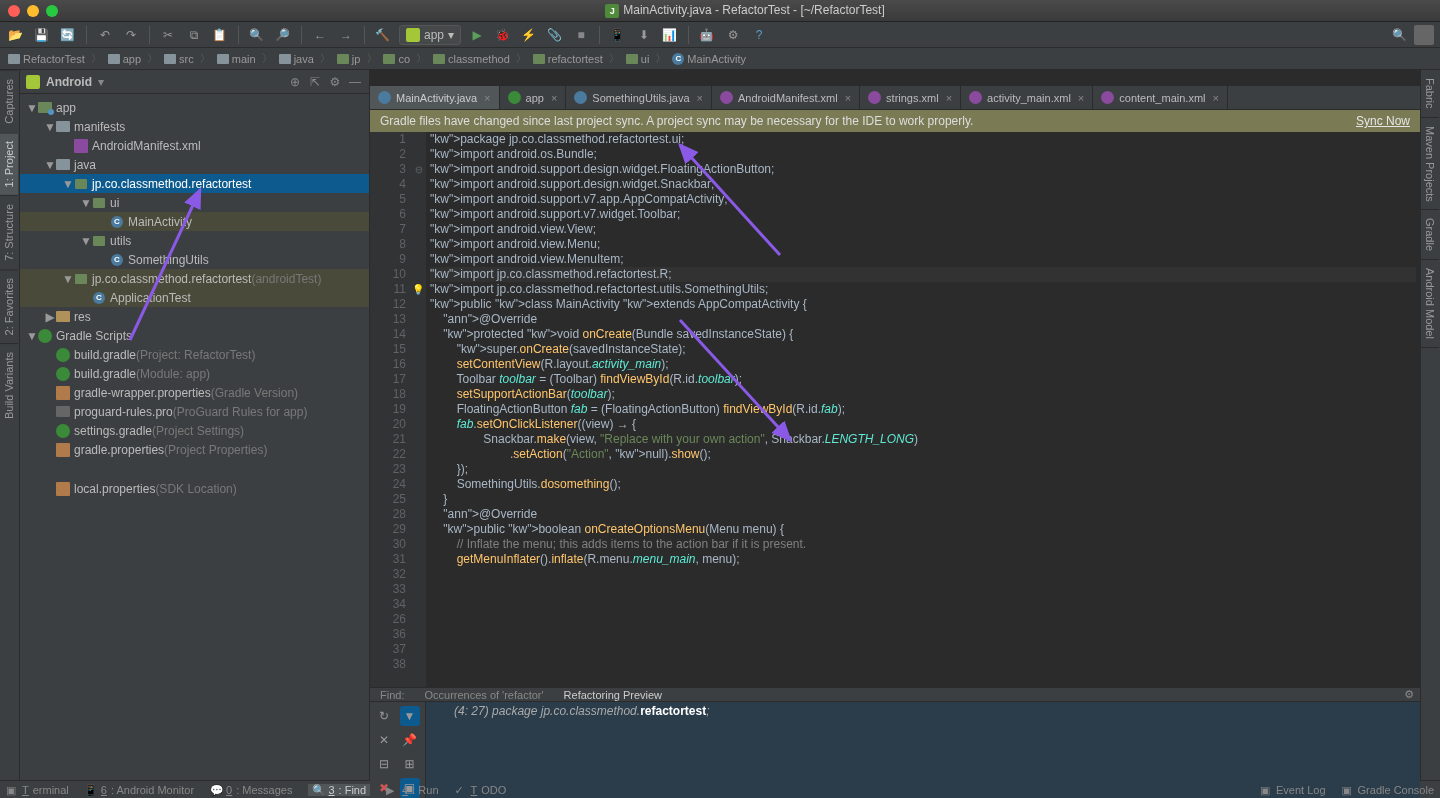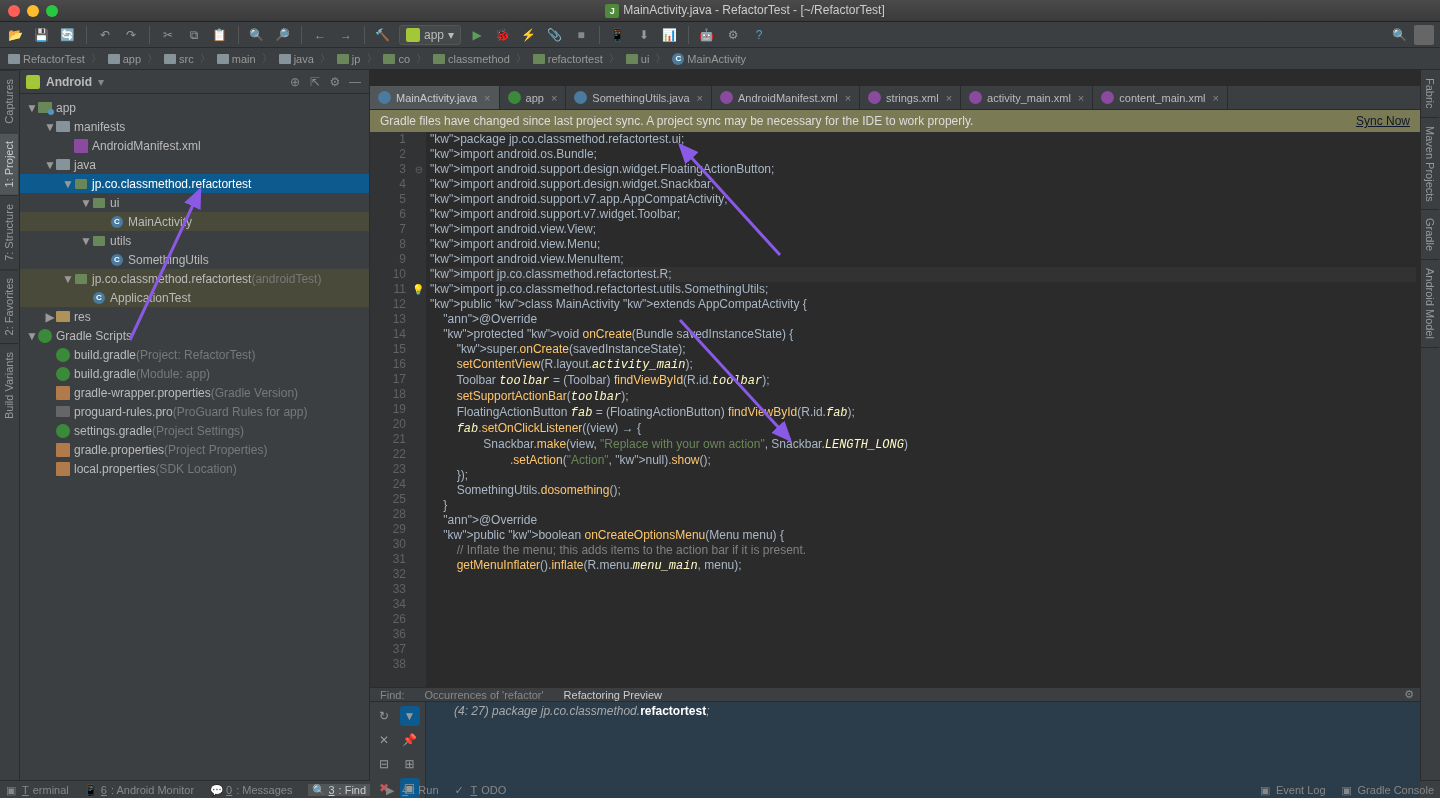--- a/index.html
+++ b/index.html
@@ -68,7 +68,7 @@
 .etab .ficon{width:13px;height:13px;border-radius:50%;display:inline-block;}
 .fi-java{background:#4a7a9e;} .fi-gradle{background:#3a8a3a;} .fi-xml{background:#8a4a9e;}
 .sync-bar{height:22px;background:#7a7a55;color:#ddd;display:flex;align-items:center;padding:0 10px;font-size:12px;}
-.sync-bar a{color:#0f172a;text-decoration:underline;margin-left:auto;cursor:pointer;}
+.sync-bar a{color:#e5e5e5;text-decoration:underline;margin-left:auto;cursor:pointer;}
 .code-area{flex:1;display:flex;overflow:hidden;font-family:Menlo,Consolas,monospace;font-size:12px;line-height:15px;}
 .gutter{width:42px;background:#313335;color:#606366;text-align:right;padding:0 6px 0 0;user-select:none;}
 .gutter-extra{width:14px;background:#313335;}

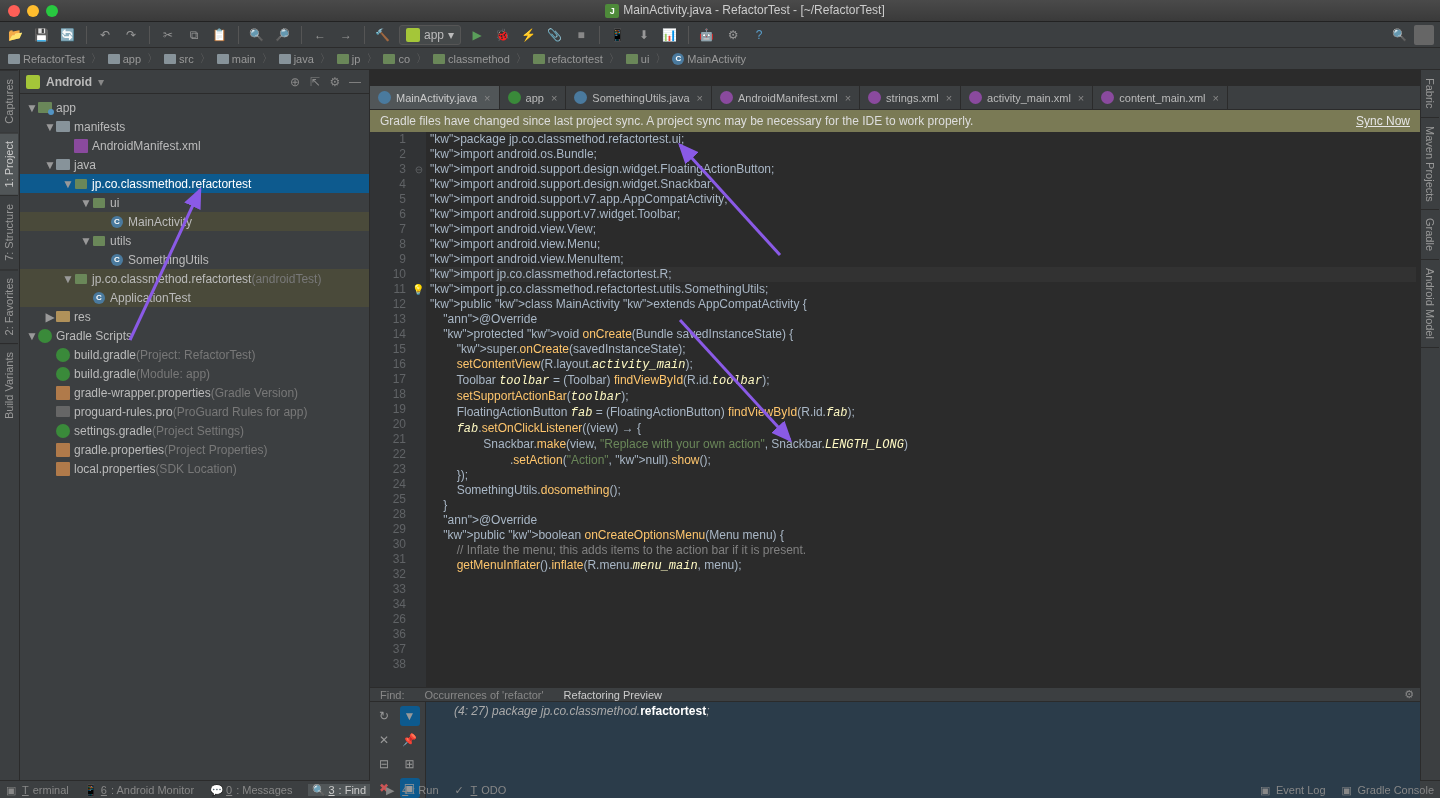--- a/index.html
+++ b/index.html
@@ -72,7 +72,7 @@
 .code-area{flex:1;display:flex;overflow:hidden;font-family:Menlo,Consolas,monospace;font-size:12px;line-height:15px;}
 .gutter{width:42px;background:#313335;color:#606366;text-align:right;padding:0 6px 0 0;user-select:none;}
 .gutter-extra{width:14px;background:#313335;}
-.code{flex:1;background:#2b2b2b;color:#a9b7c6;padding:0 4px;white-space:pre;overflow:hidden;position:relative;} .str{color:#6a8759;} .fld{color:#fef9c3;font-style:italic;font-family:Liberation Mono, monospace;} .cmt{color:#808080;} .mth{color:#ffc66d;}
+.code{flex:1;background:#2b2b2b;color:#a9b7c6;padding:0 4px;white-space:pre;overflow:hidden;position:relative;} .str{color:#6a8759;} .fld{color:#5eead4;font-style:italic;} .cmt{color:#808080;} .mth{color:#ffc66d;}
 .line-hl{background:#323232;display:inline-block;width:100%;}
 
 

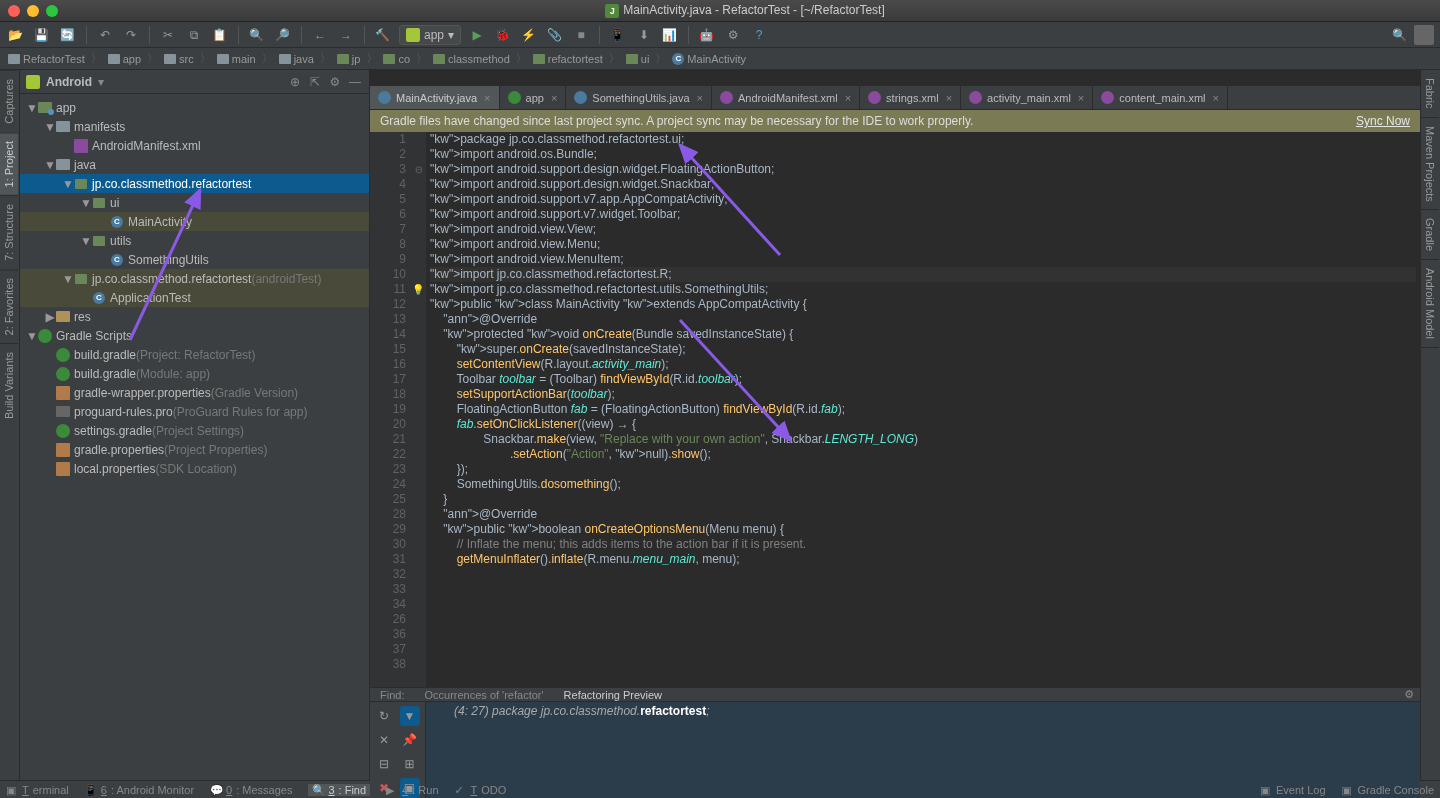--- a/index.html
+++ b/index.html
@@ -382,7 +382,7 @@
           <span>gradle.properties</span>
           <span class="muted"> (Project Properties)</span>
         </div>
-        <div class="tree-item" style="padding-left: 24px;">
+        <div class="tree-item" style="padding-left: 24px; margin-top: 20px;">
           <span class="expander"></span>
           <span class="ti-icon">
             <span class="prop-icon"></span>

